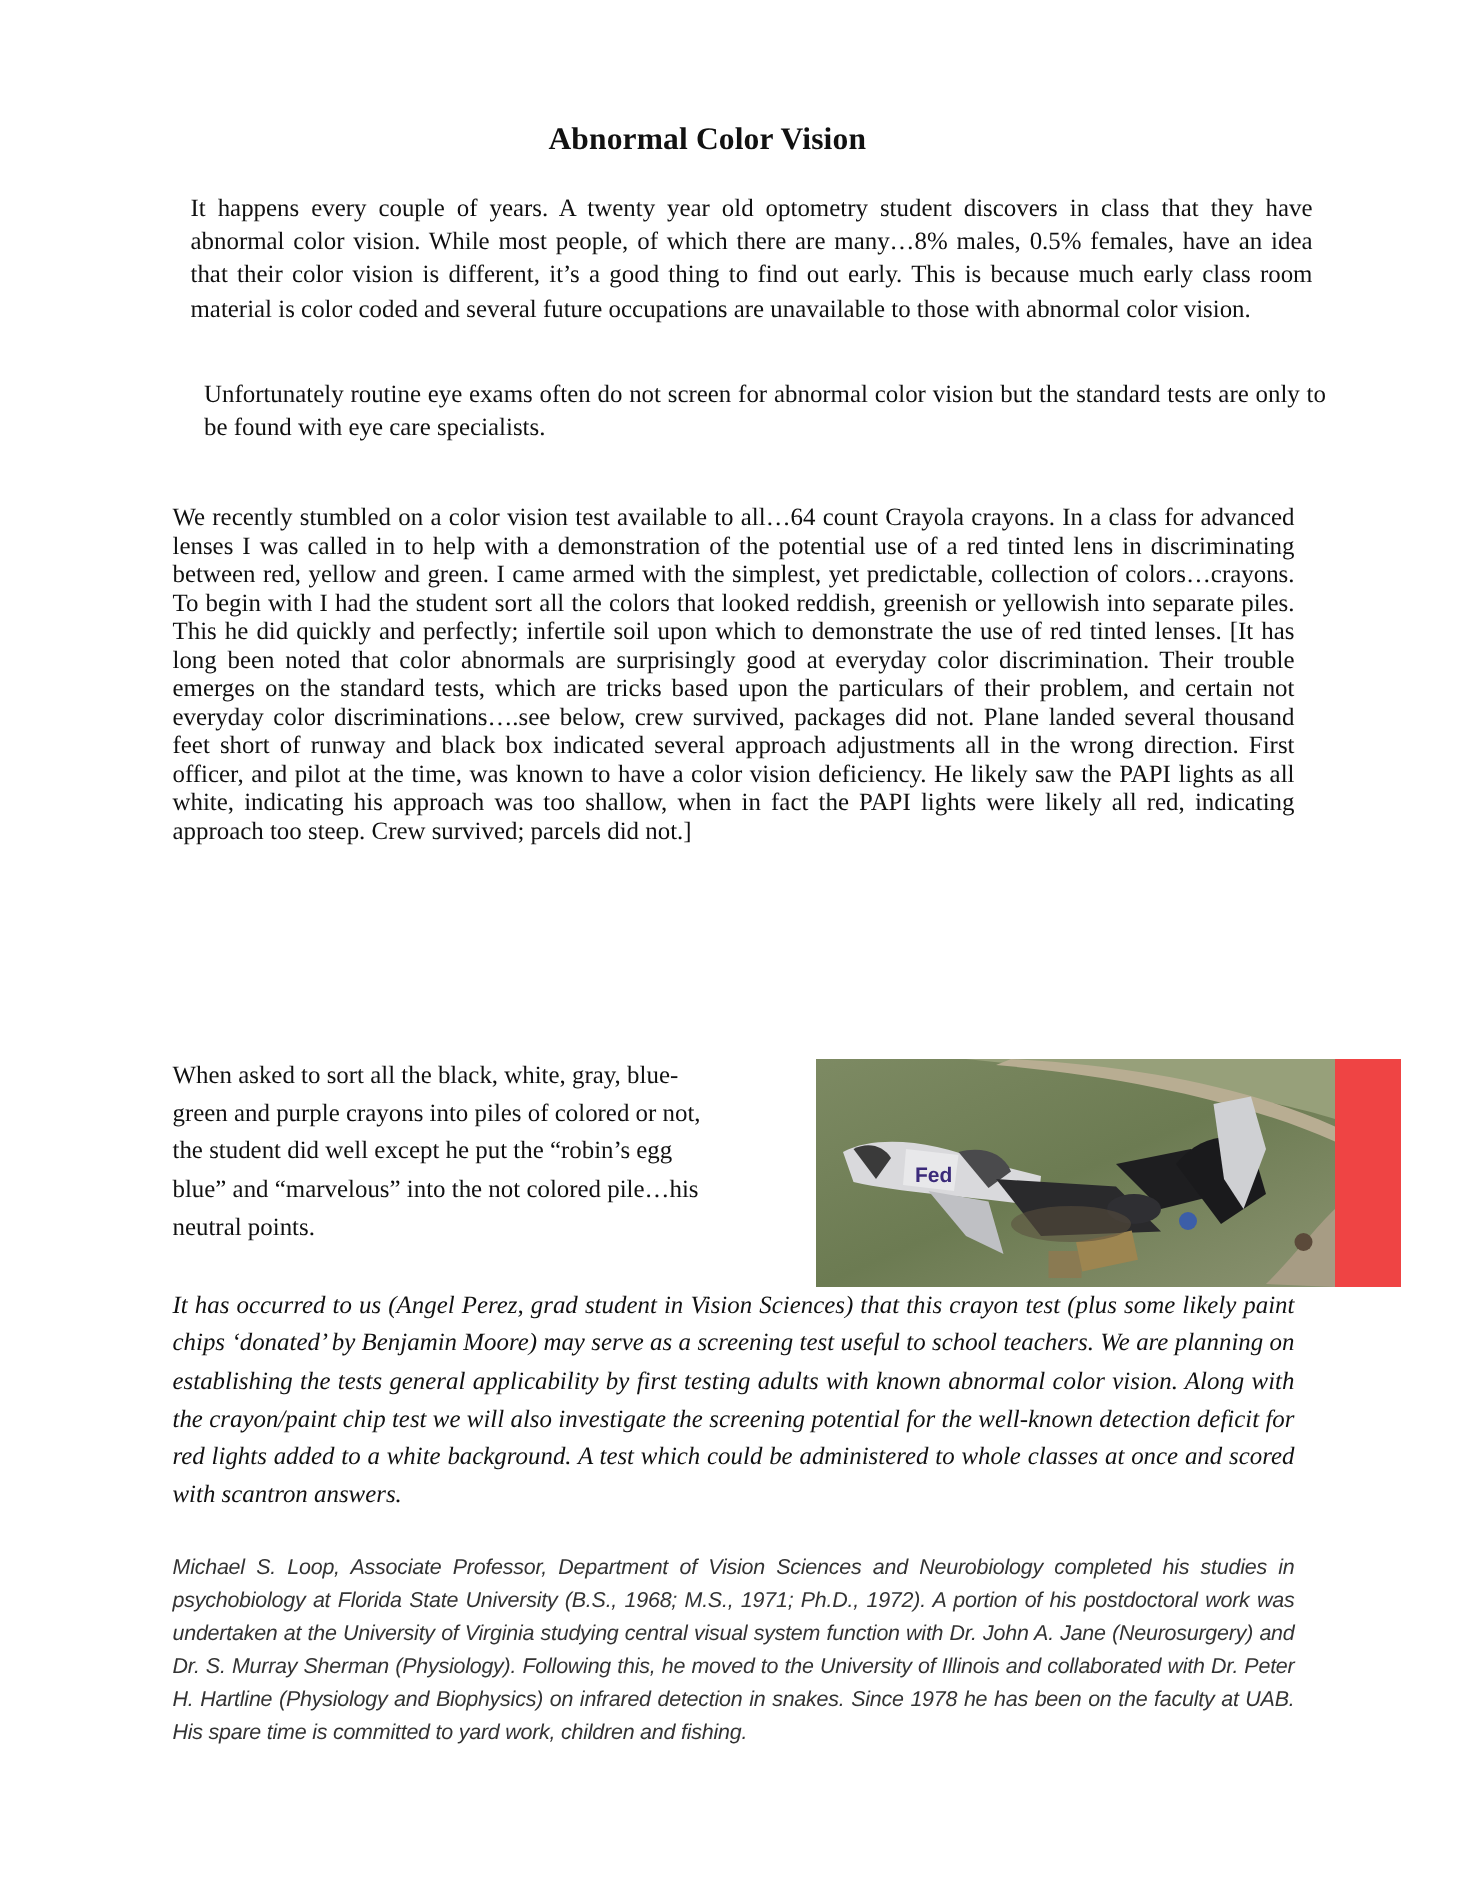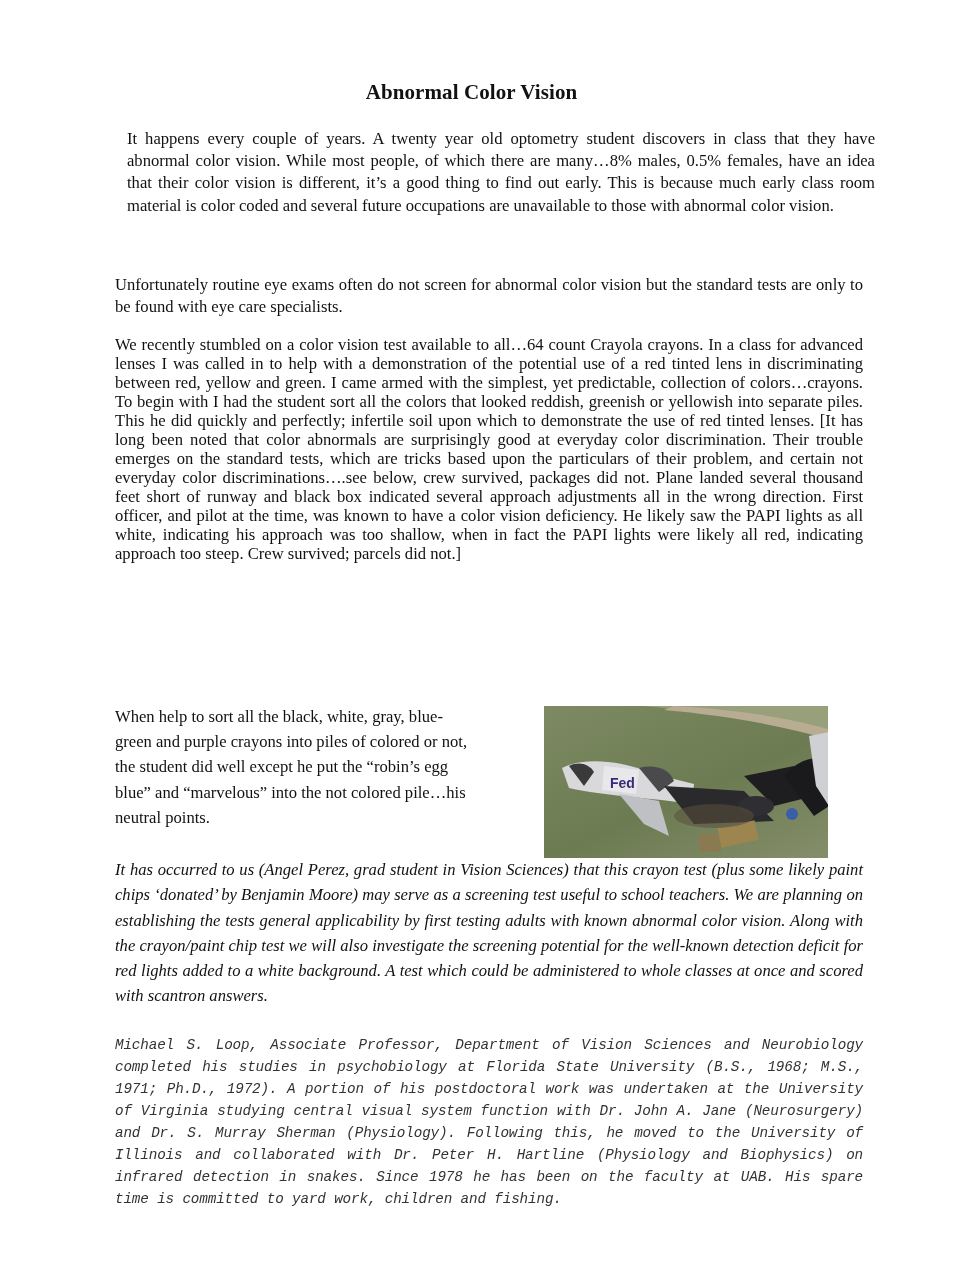--- a/index.html
+++ b/index.html
@@ -18,7 +18,7 @@
     font-size: 16.6px; text-align: justify; margin: 0;
   }
   #p1 { top: 128px; line-height: 22.2px; margin-left: 12px; }
-  #p2 { top: 274px; line-height: 22.2px; }
+  #p2 { top: 252px; line-height: 22.2px; margin-left: 21px; }
   #p3 { top: 335px; line-height: 19px; }
   .side {
     position: absolute; left: 115px; top: 704px; width: 360px;

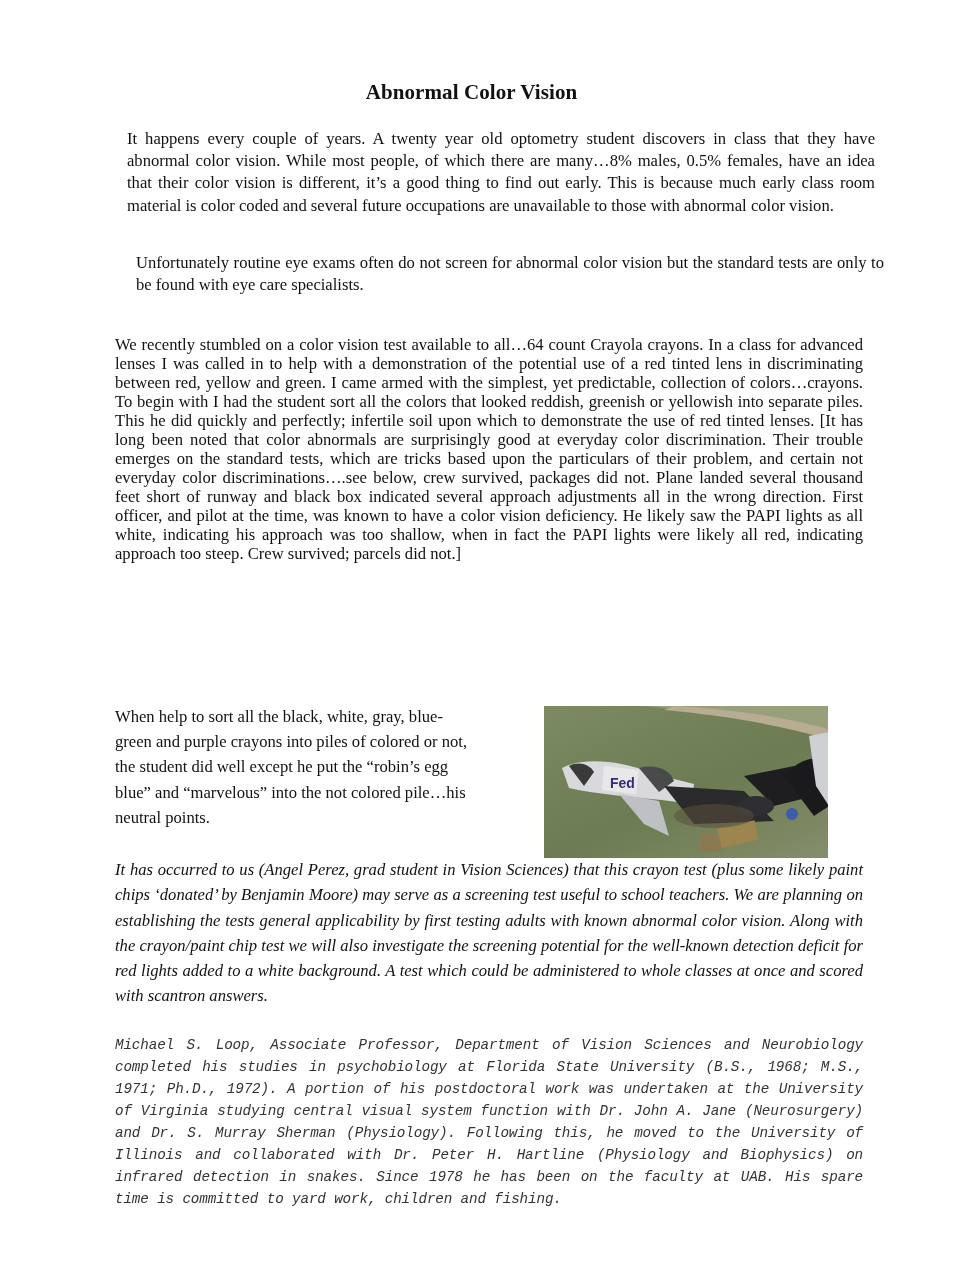--- a/index.html
+++ b/index.html
@@ -47,7 +47,7 @@
   <p class="para" id="p2">Unfortunately routine eye exams often do not screen for abnormal color vision but the standard tests are only to be found with eye care specialists.</p>
   <p class="para" id="p3">We recently stumbled on a color vision test available to all…64 count Crayola crayons. In a class for advanced lenses I was called in to help with a demonstration of the potential use of a red tinted lens in discriminating between red, yellow and green. I came armed with the simplest, yet predictable, collection of colors…crayons. To begin with I had the student sort all the colors that looked reddish, greenish or yellowish into separate piles. This he did quickly and perfectly; infertile soil upon which to demonstrate the use of red tinted lenses. [It has long been noted that color abnormals are surprisingly good at everyday color discrimination. Their trouble emerges on the standard tests, which are tricks based upon the particulars of their problem, and certain not everyday color discriminations….see below, crew survived, packages did not.  Plane landed several thousand feet short of runway and black box indicated several approach adjustments all in the wrong direction. First officer, and pilot at the time, was known to have a color vision deficiency. He likely saw the PAPI lights as all white, indicating his approach was too shallow, when in fact the PAPI lights were likely all red, indicating approach too steep. Crew survived; parcels did not.]</p>
 
-  <p class="side">When help to sort all the black, white, gray, blue-green and purple crayons into piles of colored or not, the student did well except he put the “robin’s egg blue” and “marvelous” into the not colored pile…his neutral points.</p>
+  <p class="side">When asked to sort all the black, white, gray, blue-green and purple crayons into piles of colored or not, the student did well except he put the “robin’s egg blue” and “marvelous” into the not colored pile…his neutral points.</p>
 
   <div class="photo" title="Crashed FedEx cargo plane wreckage on grass">
     <svg width="346" height="152" viewBox="0 0 346 152" xmlns="http://www.w3.org/2000/svg">

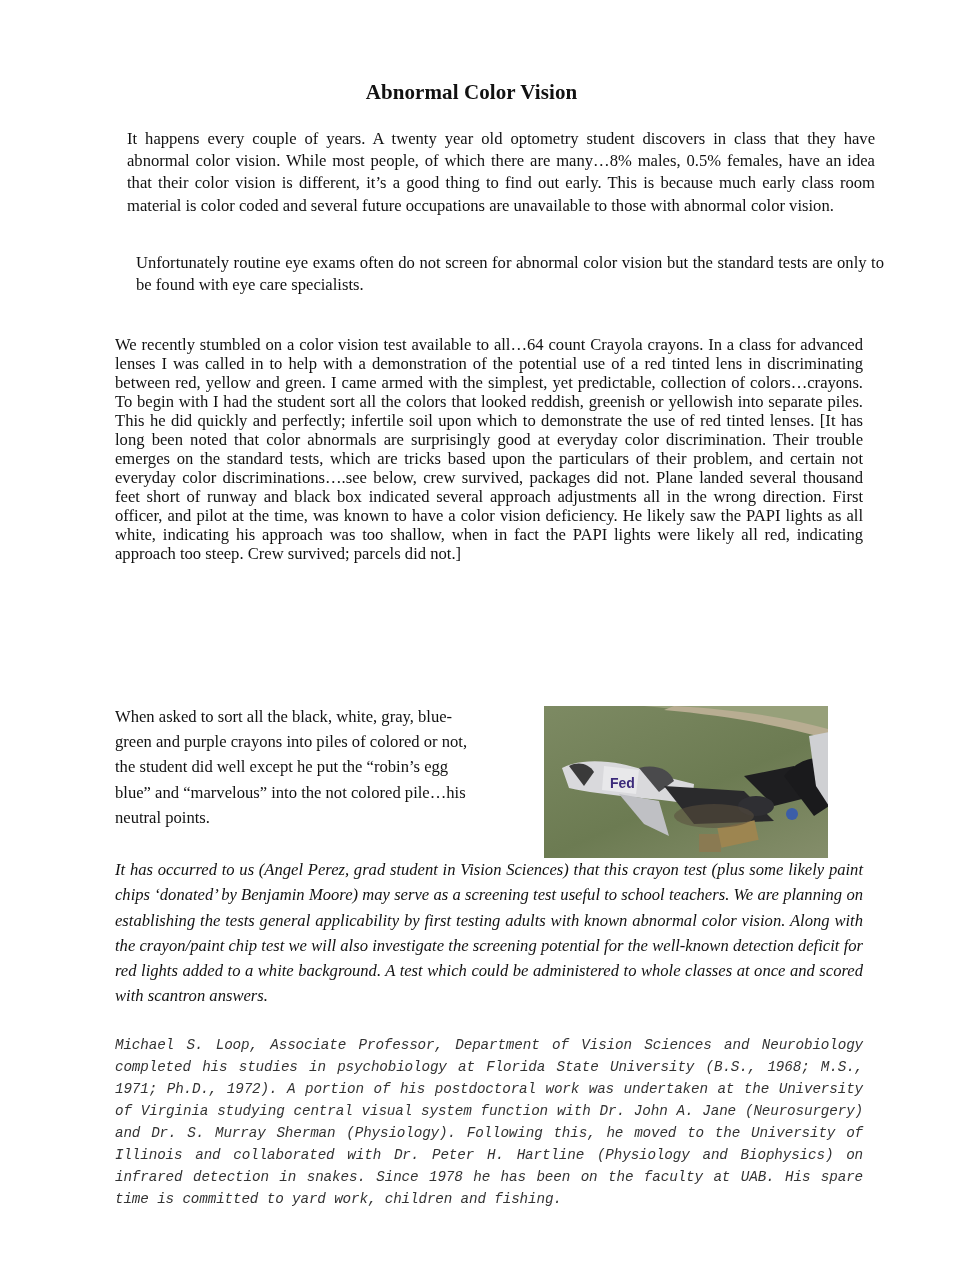--- a/index.html
+++ b/index.html
@@ -32,8 +32,8 @@
     color: #333333; text-align: justify; margin: 0; letter-spacing: -0.15px;
   }
   .photo {
-    position: absolute; left: 544px; top: 706px; width: 284px; height: 152px;
-    overflow: hidden; background: #0ea5e9;
+    position: absolute; left: 544px; top: 706px; width: 390px; height: 152px;
+    overflow: hidden; background: #ef4444;
   }
   .photo svg { display: block; }
 </style>

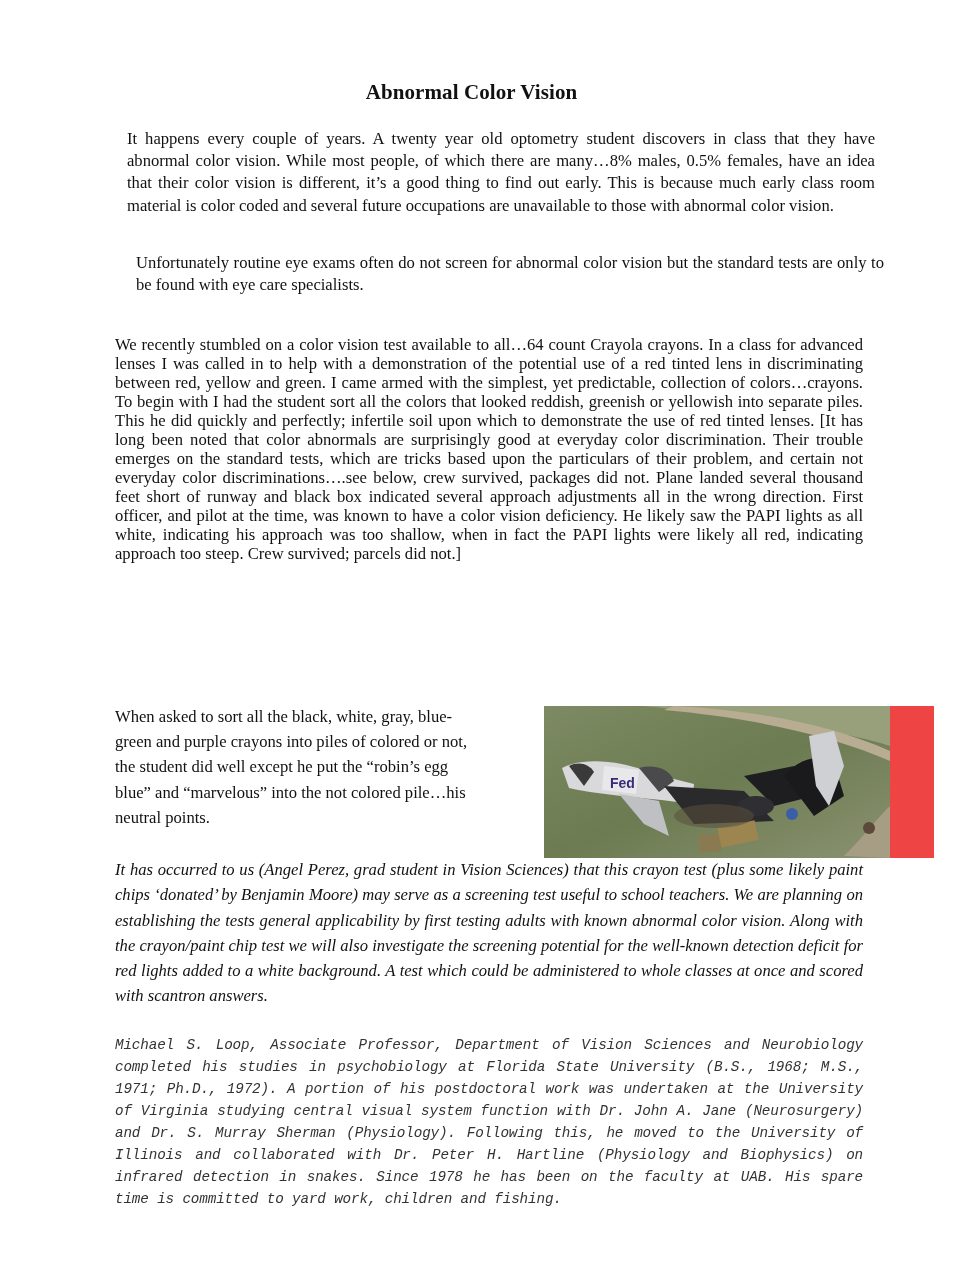--- a/index.html
+++ b/index.html
@@ -27,7 +27,7 @@
   #p5 { top: 857px; line-height: 25.3px; font-style: italic; }
   .bio {
     position: absolute; left: 115px; top: 1034px; width: 748px;
-    font-family: Liberation Mono, monospace;
+    font-family: Liberation Sans, sans-serif;
     font-style: italic; font-size: 14.3px; line-height: 22px;
     color: #333333; text-align: justify; margin: 0; letter-spacing: -0.15px;
   }

